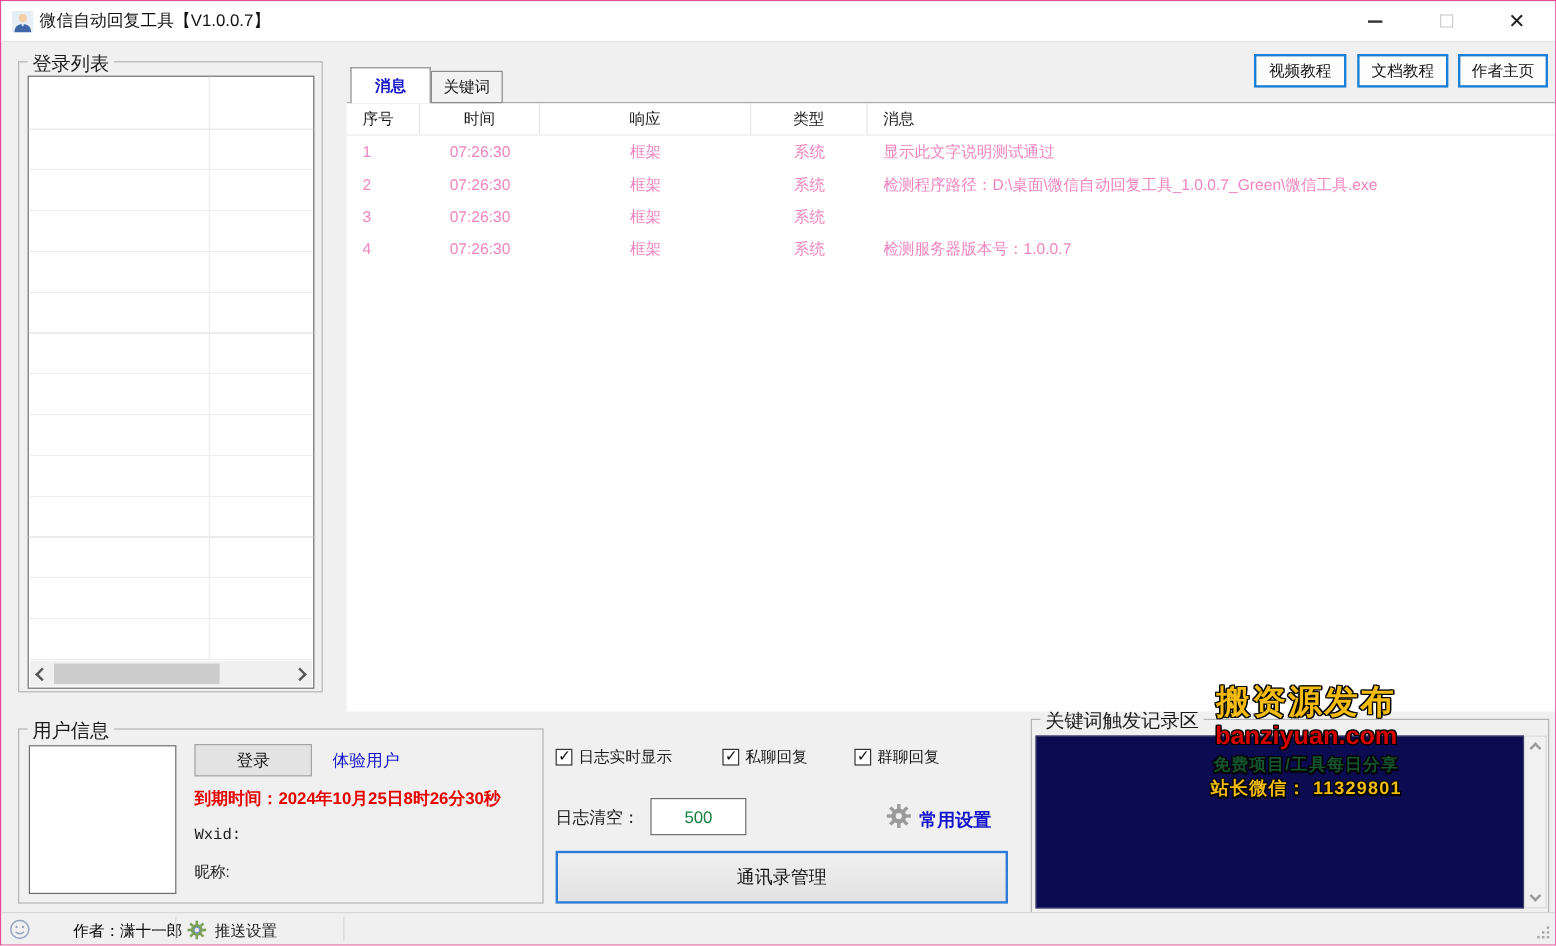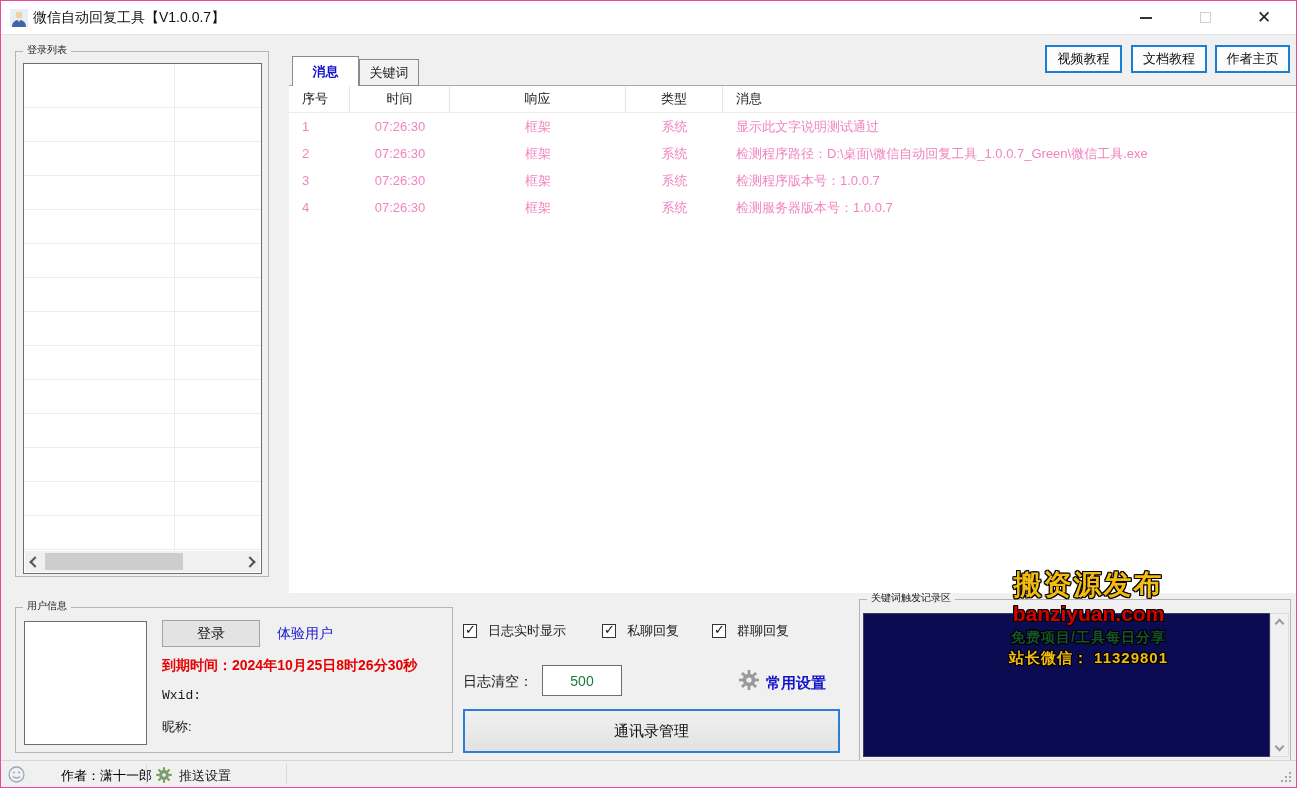--- a/index.html
+++ b/index.html
@@ -22,7 +22,7 @@
   
   .groupbox { position:absolute; border:1px solid #b4b4b4; }
   .group-label { position:absolute; top:-9px; left:7px; background:#f0f0f0; padding:0 4px;
-                 font-size:10px; color:#1a1a1a; }
+                 font-size:16px; color:#1a1a1a; }
 
   
   .login-group { left:14px; top:50px; width:254px; height:526px; }

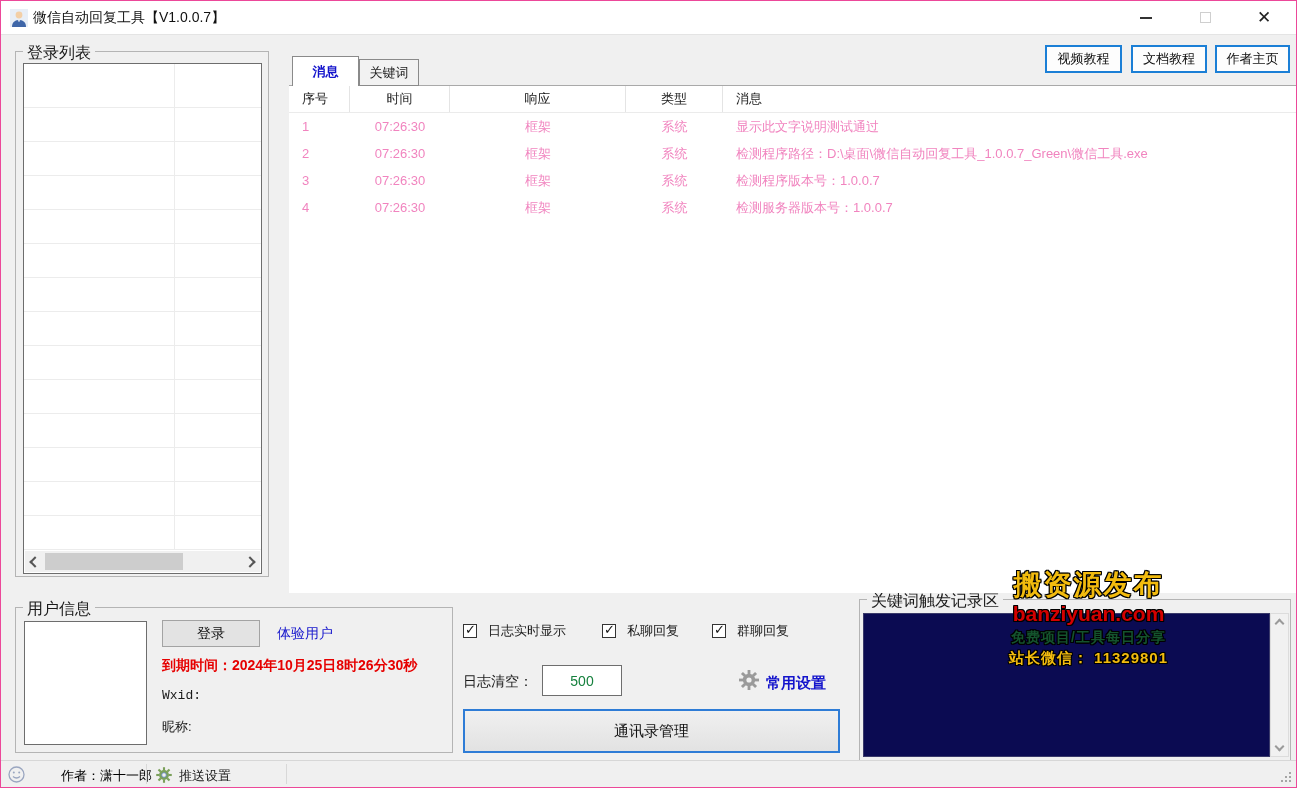--- a/index.html
+++ b/index.html
@@ -201,7 +201,6 @@
           <div class="c1" style="color: rgb(241, 132, 191);">07:26:30</div>
           <div class="c2" style="color: rgb(241, 132, 191);">框架</div>
           <div class="c3" style="color: rgb(241, 132, 191);">系统</div>
-          <div class="c4" style="color: rgb(241, 132, 191);">检测程序版本号：1.0.0.7</div>
         </div>
 
         <div class="log-row">

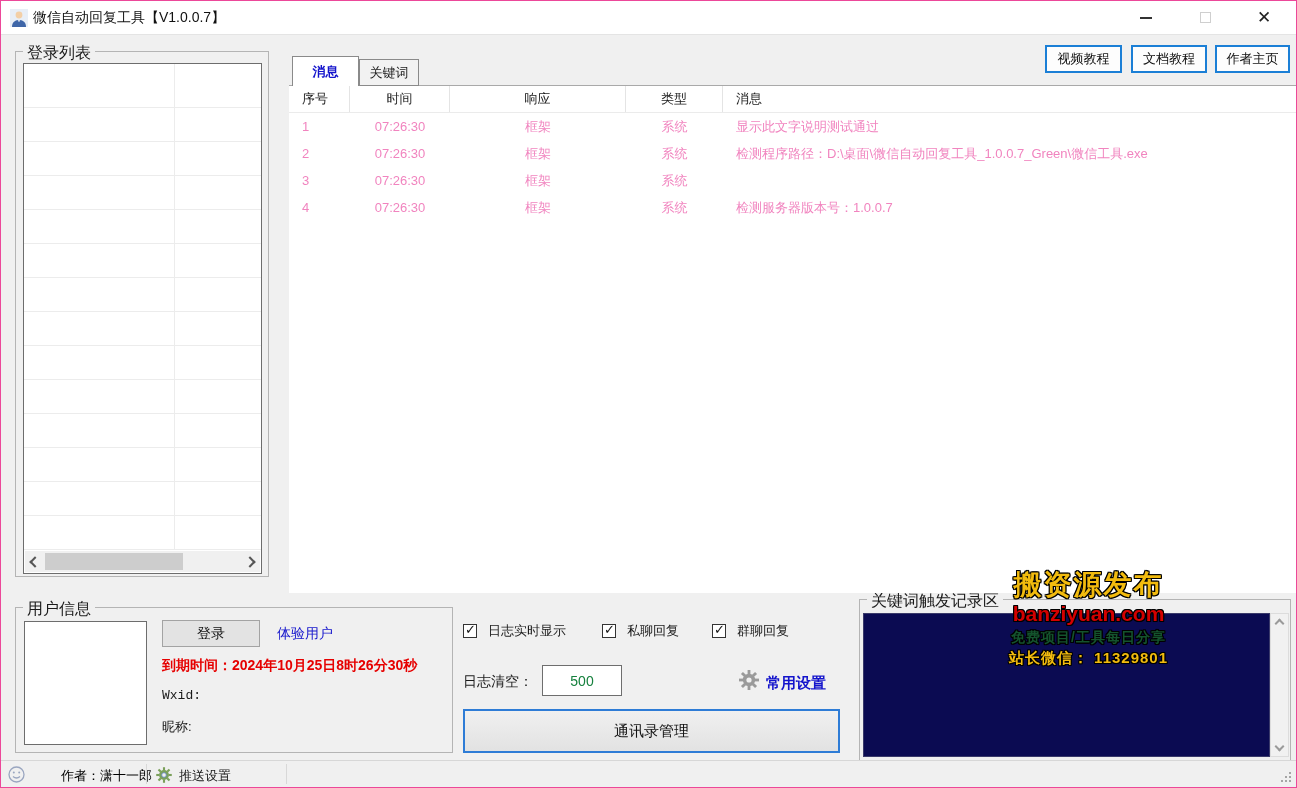--- a/index.html
+++ b/index.html
@@ -79,7 +79,7 @@
   .nick-label { position:absolute; left:146px; top:110px; font-size:13px; color:#1a1a1a; }
 
   
-  .checkitem { position:absolute; top:621px; display:flex; align-items:center; gap:11px; }
+  .checkitem { position:absolute; top:621px; display:flex; align-items:center; gap:5px; }
   .ck1 { left:462px; } .ck2 { left:601px; } .ck3 { left:711px; }
   .cbox { width:14px; height:14px; background:#fff; border:1px solid #333; position:relative; }
   .cbox::after { content:"✓"; position:absolute; left:1px; top:-3px; font-size:13px; color:#111; }

